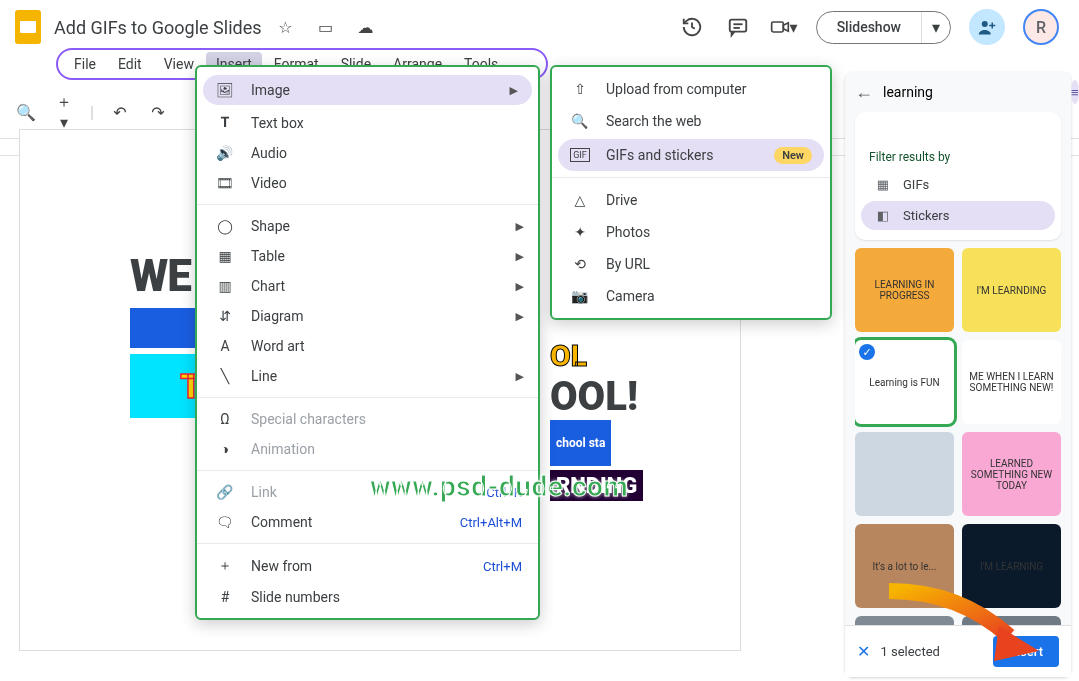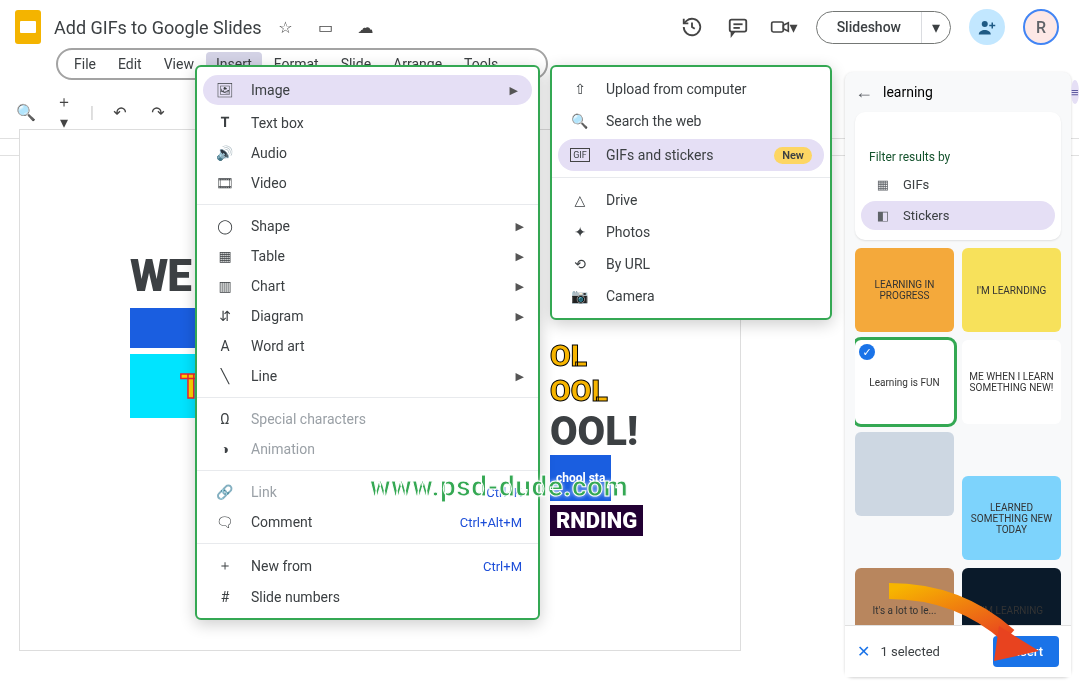--- a/index.html
+++ b/index.html
@@ -21,7 +21,7 @@
 
 
 .menubar-wrap { padding: 0 56px 6px 56px; position: relative; }
-.menubar { display: flex; gap: 2px; border: 2px solid #a3a3a3; border-radius: 18px; padding: 2px 6px; width: fit-content; }
+.menubar { display: flex; gap: 2px; border: 2px solid #8b5cf6; border-radius: 18px; padding: 2px 6px; width: fit-content; }
 .menubar .mi { padding: 4px 10px; font-size: 14px; border-radius: 4px; cursor: pointer; }
 .menubar .mi.active { background: #d3d2e5; }
 

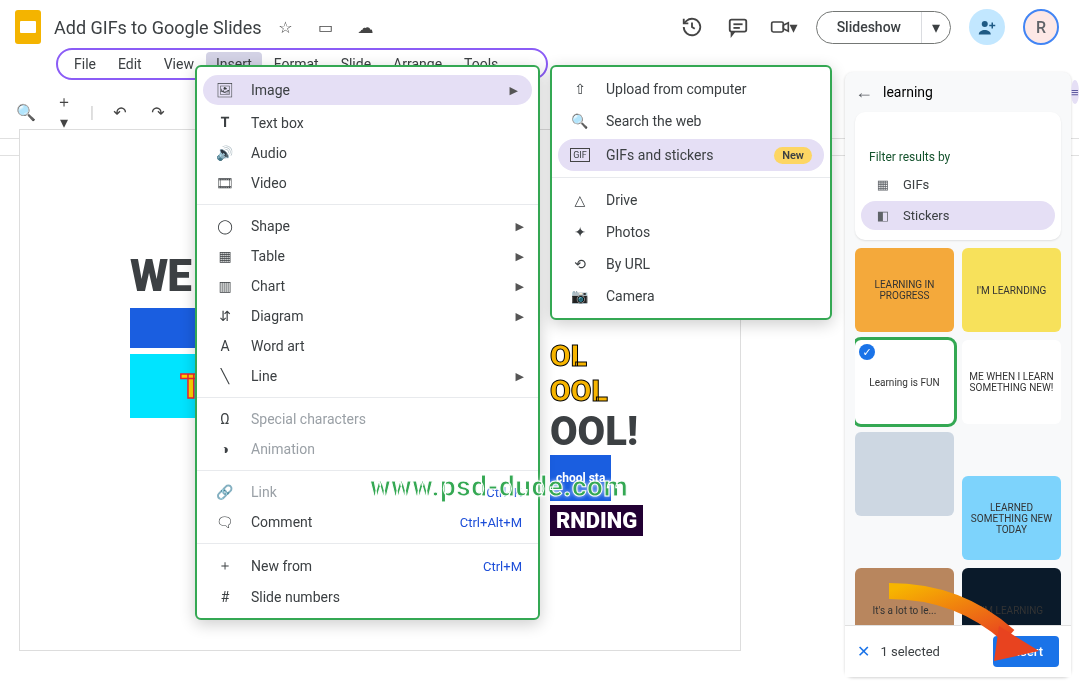--- a/index.html
+++ b/index.html
@@ -179,7 +179,6 @@
   </div>
   <div class="canvas-right">
     <div class="cool">OL</div>
-    <div class="cool">OOL</div>
     <div class="ool">OOL!</div>
     <span class="small-blue">chool sta</span><br>
     <span class="rnd">RNDING</span>

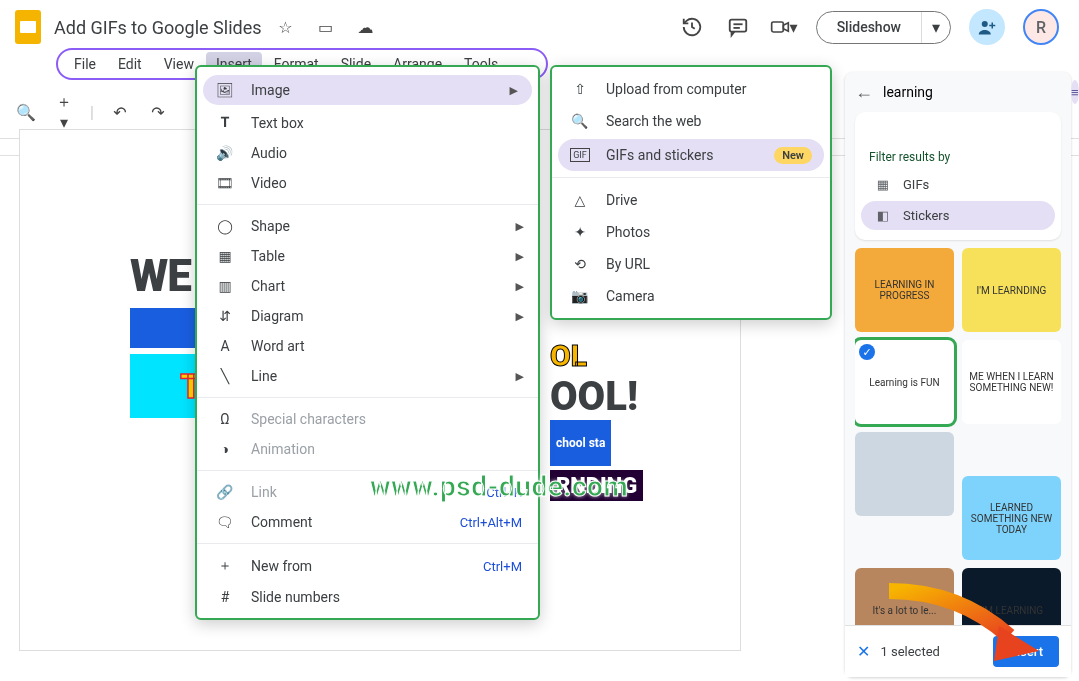--- a/index.html
+++ b/index.html
@@ -322,7 +322,7 @@
       <div class="thumb selected" style="background: rgb(255, 255, 255);">Learning is FUN</div>
       <div class="thumb" style="background: rgb(255, 255, 255);">ME WHEN I LEARN SOMETHING NEW!</div>
       <div class="thumb" style="background: rgb(205, 215, 226);"></div>
-      <div class="thumb" style="background: #7dd3fc; margin-top: 44px;">LEARNED SOMETHING NEW TODAY</div>
+      <div class="thumb" style="background: #f9a8d4;">LEARNED SOMETHING NEW TODAY</div>
       <div class="thumb" style="background: rgb(184, 134, 94);">It's a lot to le...</div>
       <div class="thumb" style="background: rgb(10, 26, 42);">I'M LEARNING</div>
       <div class="thumb" style="background: rgb(128, 138, 148);"></div>

